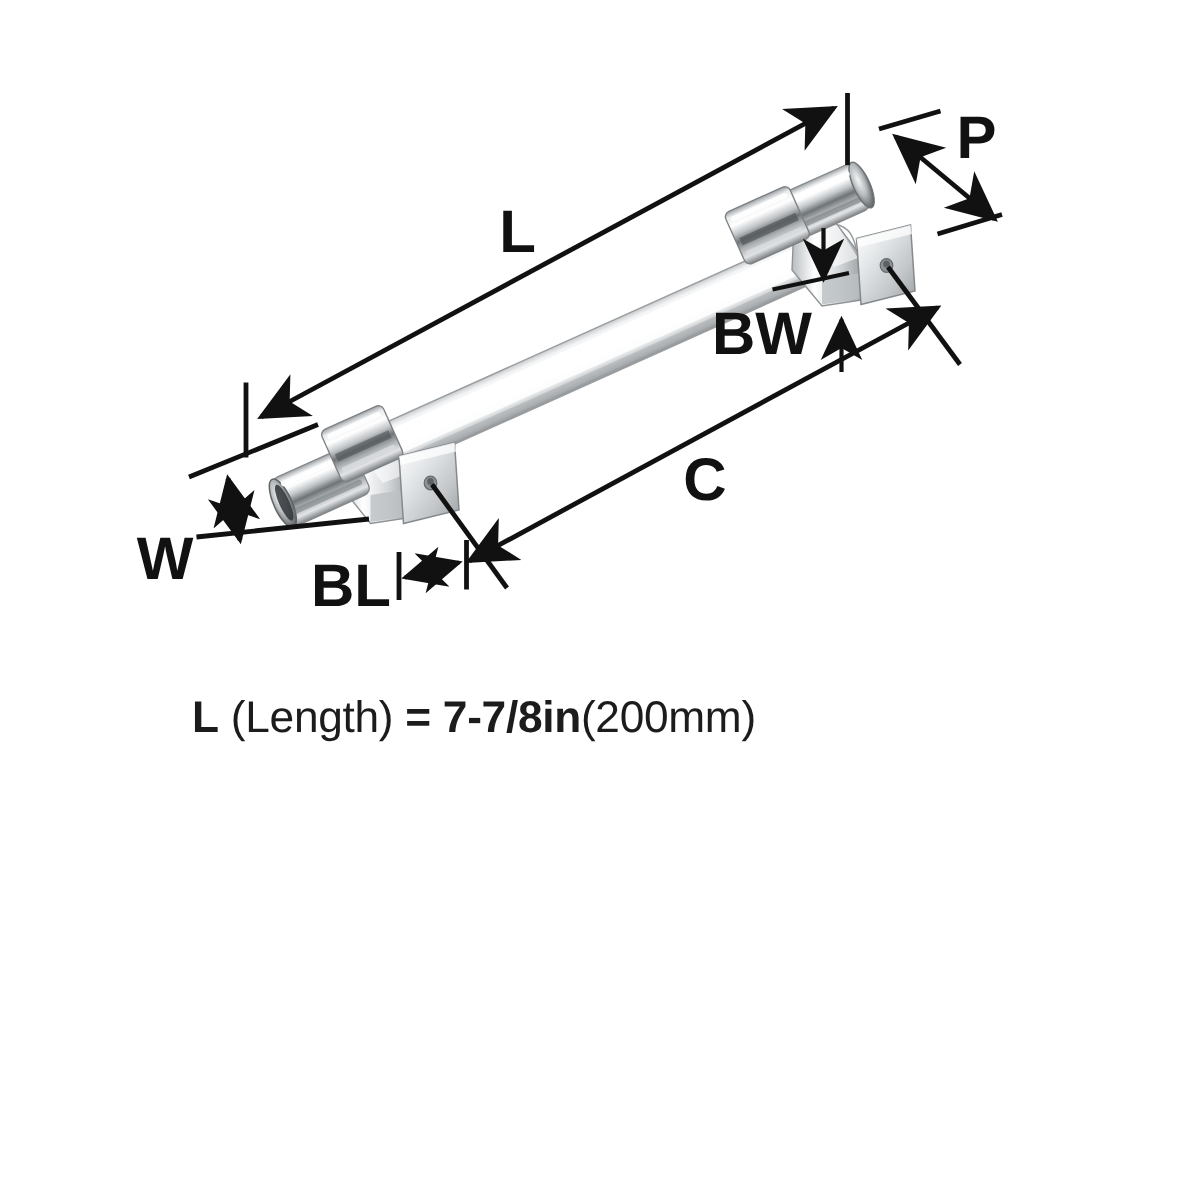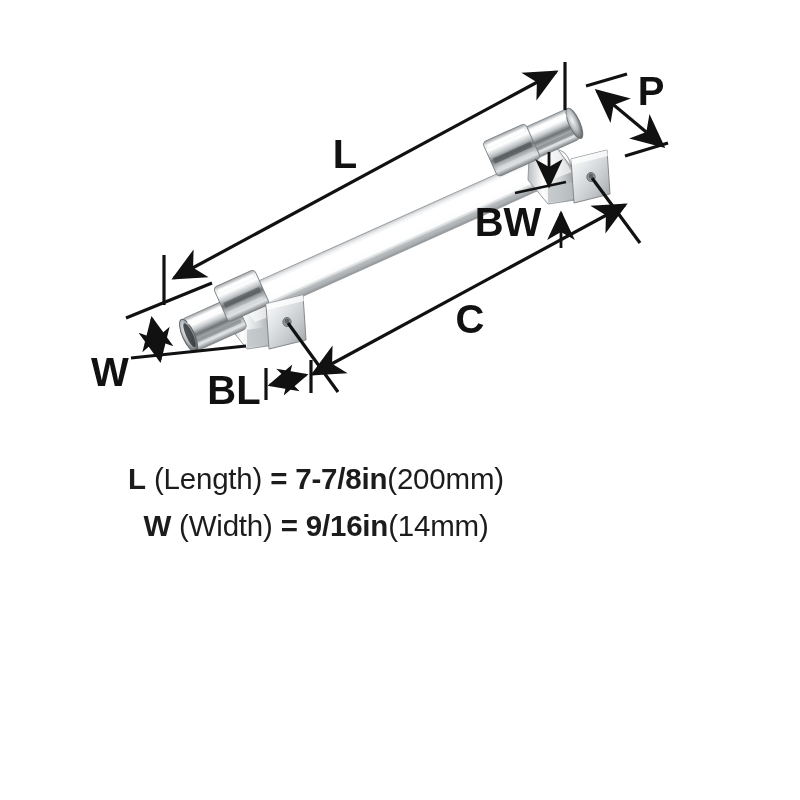--- a/index.html
+++ b/index.html
@@ -269,12 +269,6 @@
       <span class="spec-imp">7-7/8in</span><span class="spec-met">(200mm)</span>
     </div>
 
-    <div class="spec-row">
-      <span class="spec-code">W</span>
-      <span class="spec-name">(Width)</span>
-      <span class="spec-eq">=</span>
-      <span class="spec-imp">9/16in</span><span class="spec-met">(14mm)</span>
-    </div>
 
 
 

